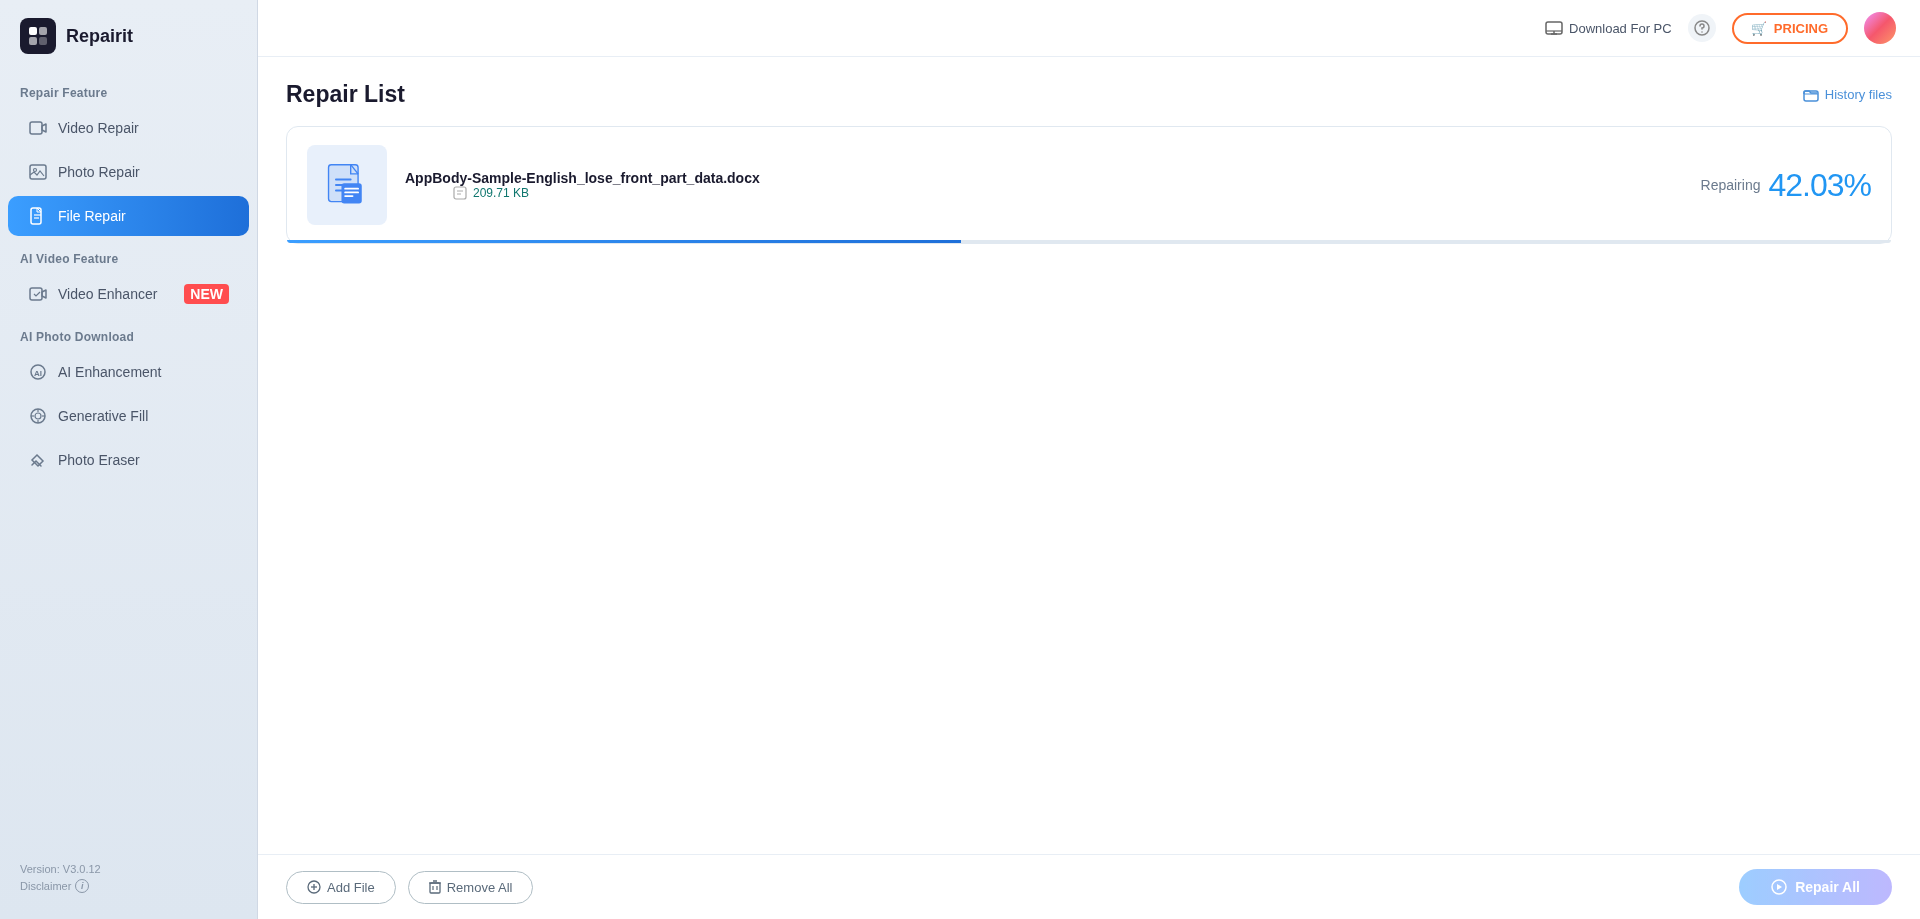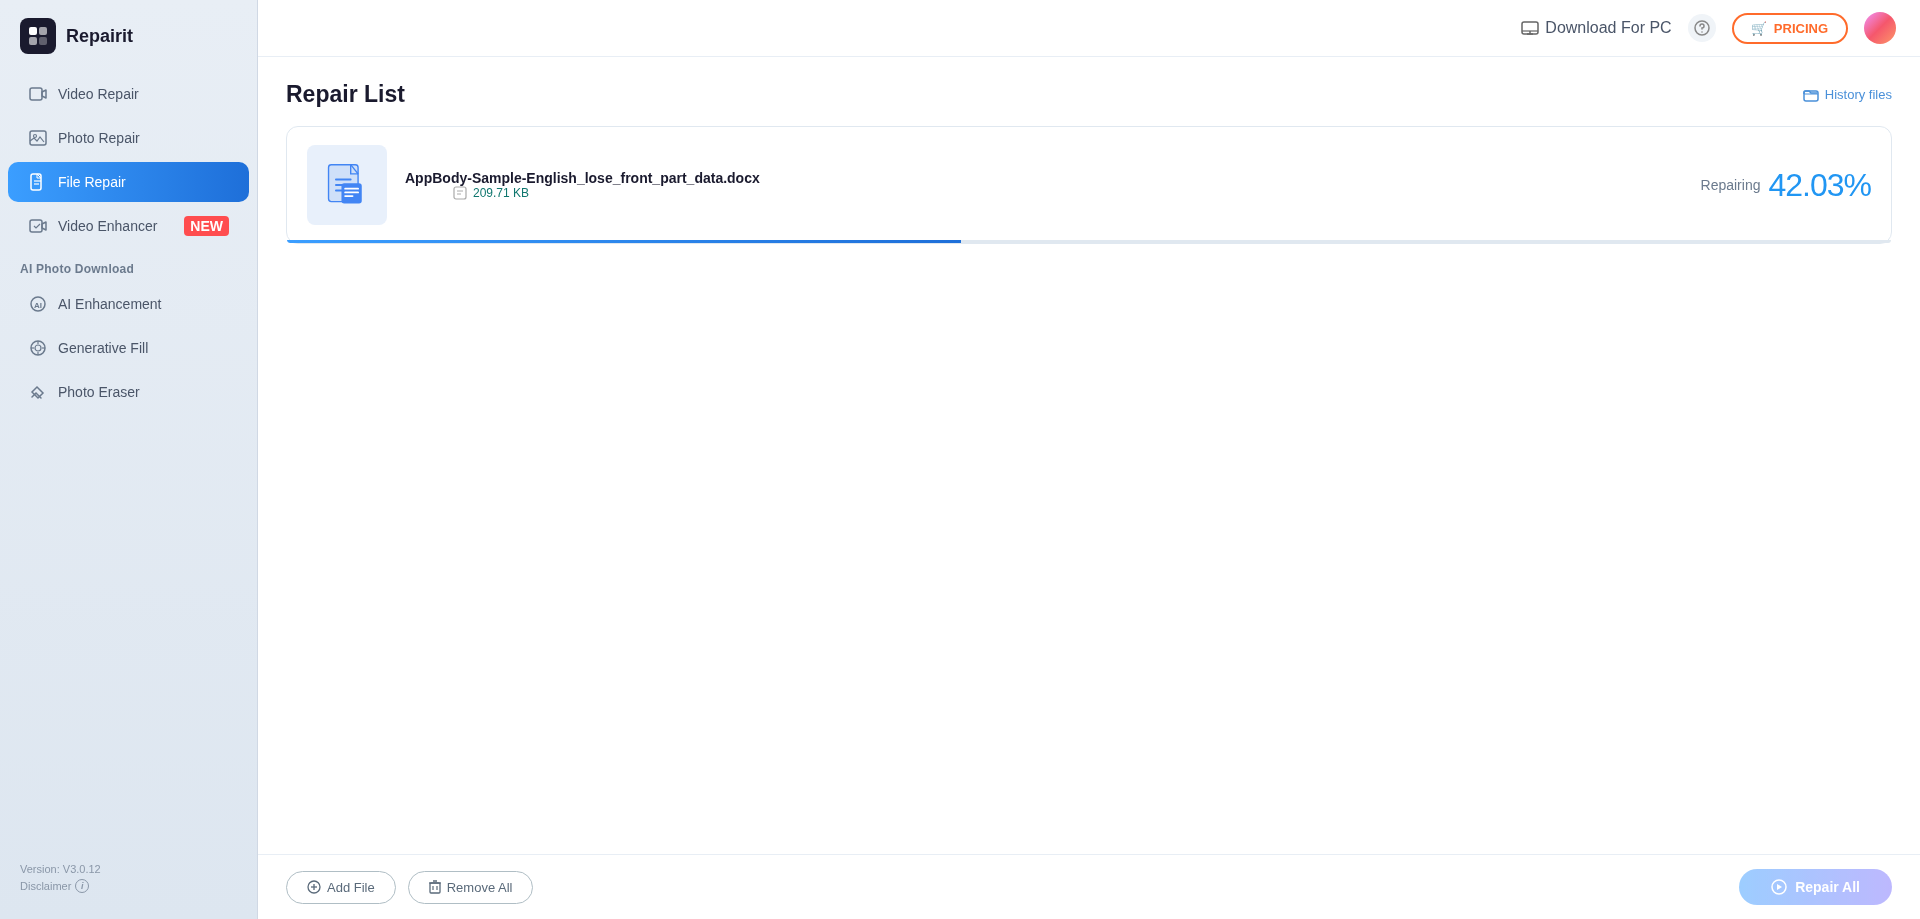--- a/index.html
+++ b/index.html
@@ -105,7 +105,7 @@
     }
     .topbar-download {
       display: flex; align-items: center; gap: 6px;
-      font-size: 16px; color: #4a5568; cursor: pointer;
+      font-size: 13px; color: #4a5568; cursor: pointer;
     }
     .topbar-download svg { color: #888; }
     .topbar-help {

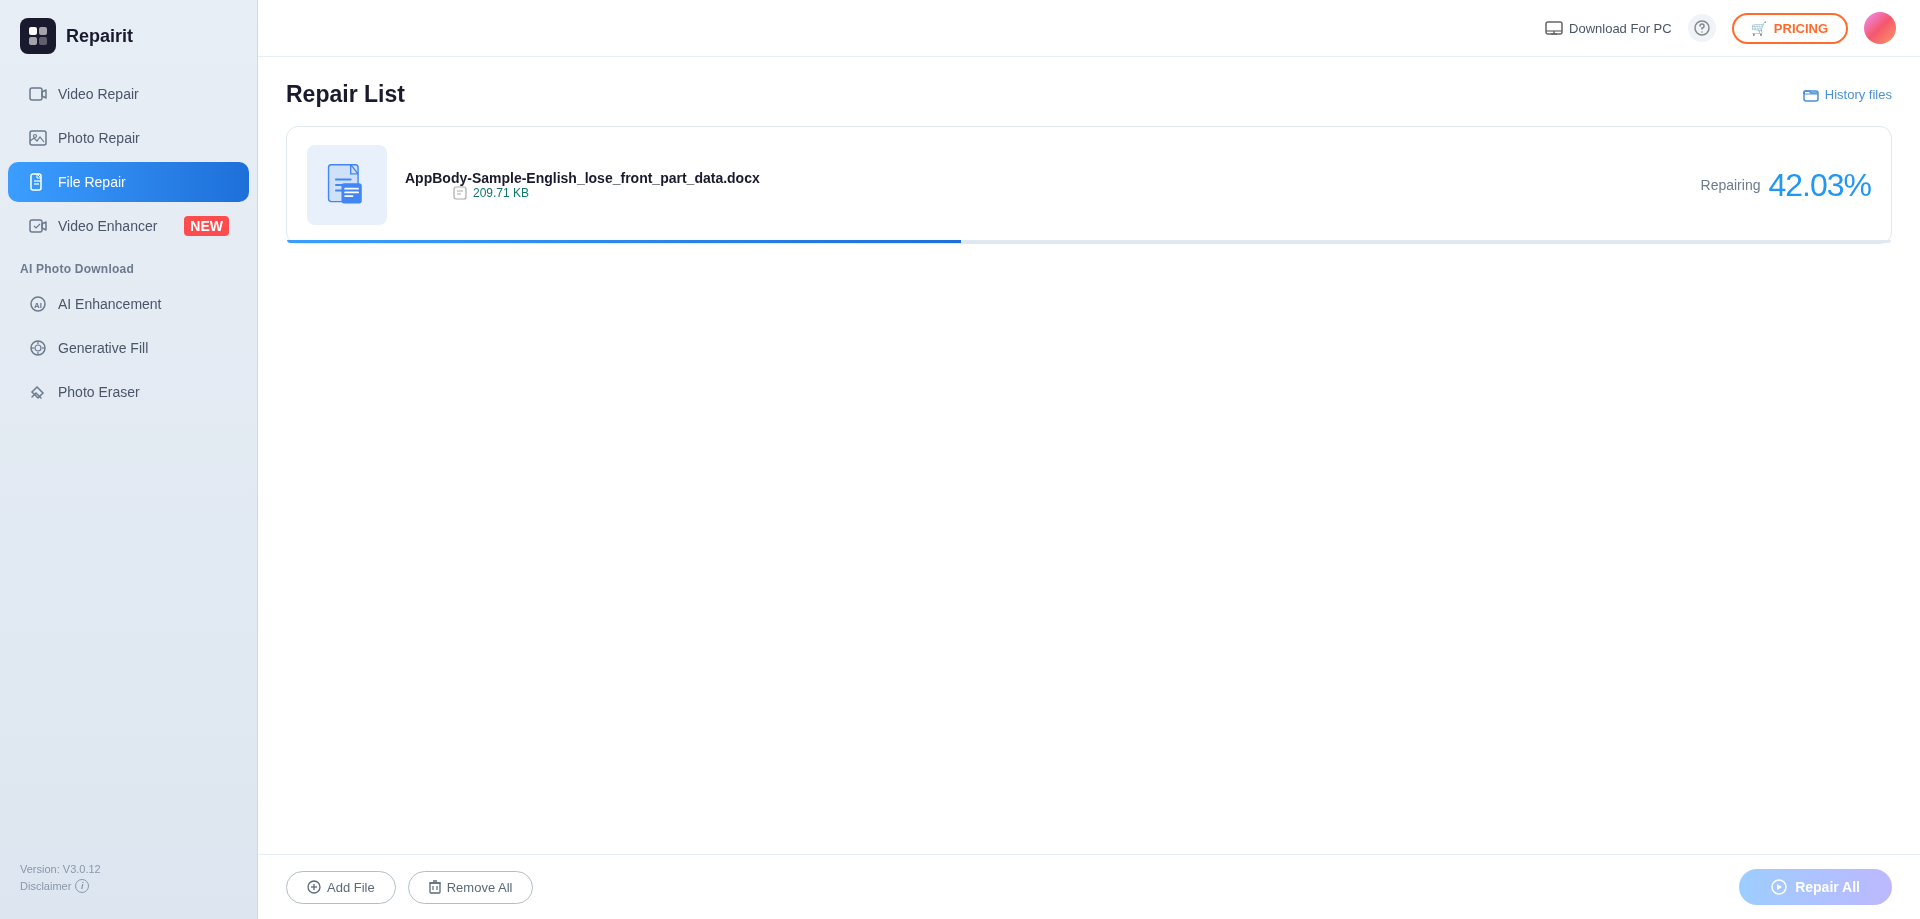--- a/index.html
+++ b/index.html
@@ -260,6 +260,7 @@
     <span id="logo-text">Repairit</span>
   </div>
 
+  <div class="section-label">Repair Feature</div>
 
   <div class="sidebar-item">
     <div class="sidebar-item-icon">

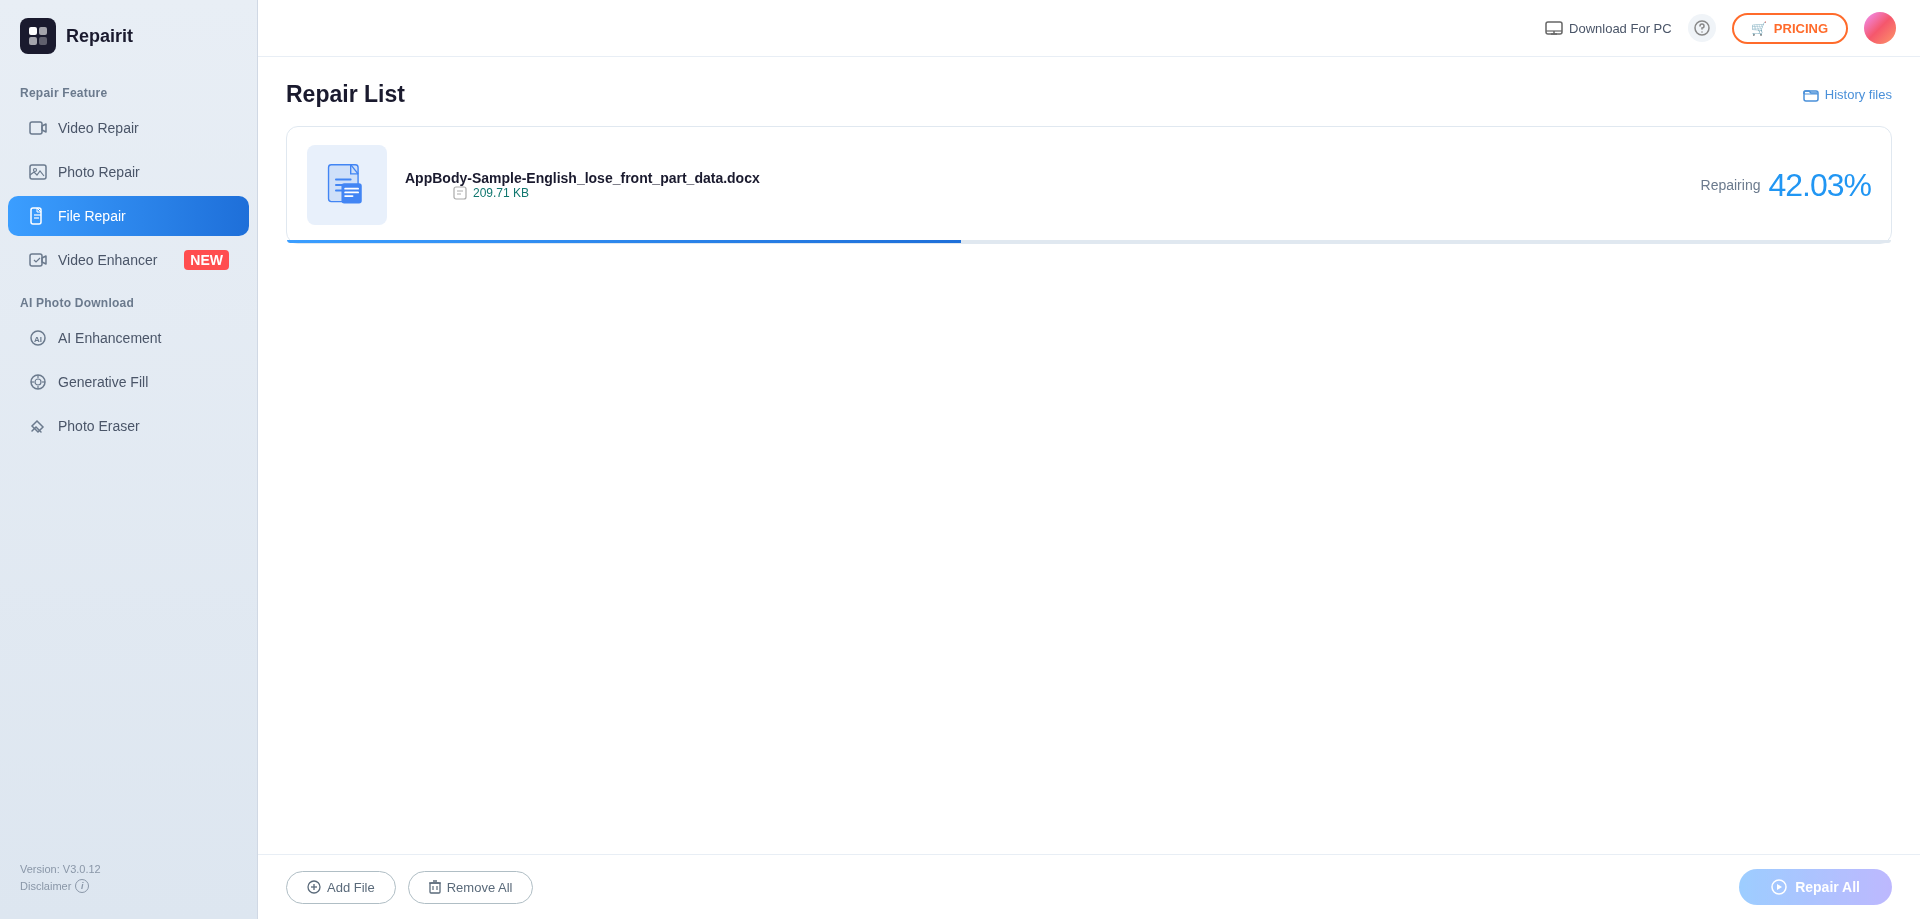--- a/index.html
+++ b/index.html
@@ -295,6 +295,7 @@
     <span>File Repair</span>
   </div>
 
+  <div class="section-label">AI Video Feature</div>
 
   <div class="sidebar-item">
     <div class="sidebar-item-icon">

